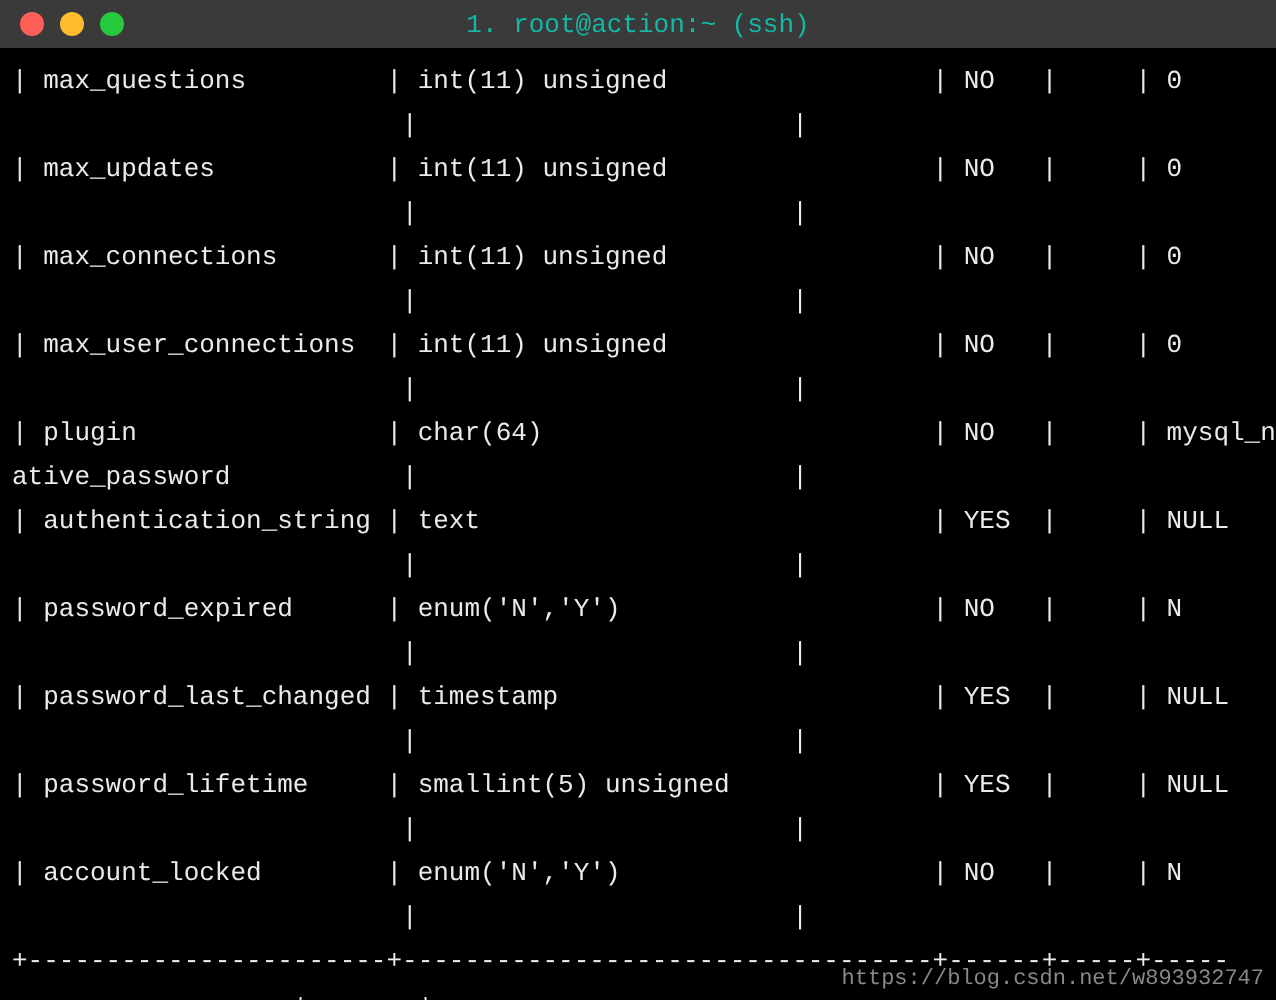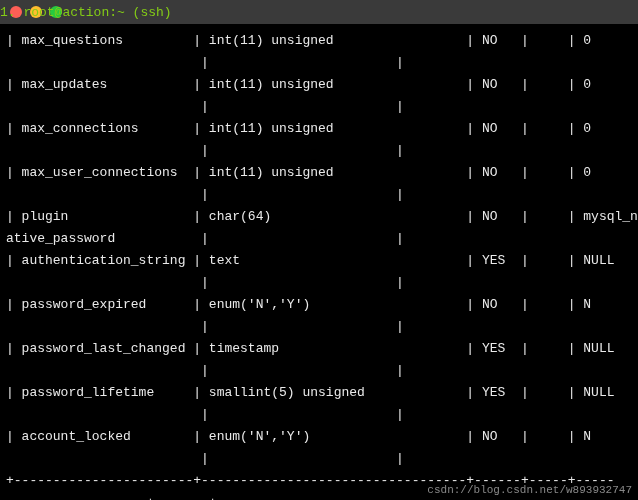--- a/index.html
+++ b/index.html
@@ -13,7 +13,7 @@
   .red{background:#ff5f56;}
   .yellow{background:#ffbd2e;}
   .green{background:#27c93f;}
-  .title{position:absolute;left:0;right:0;text-align:left;color:#84cc16;
+  .title{position:absolute;left:0;right:0;text-align:center;color:#14b8a6;
     font-size:13px;pointer-events:none;}
   .term{padding:6px 6px 0 6px;color:#eaeaea;line-height:22px;white-space:pre;}
   .watermark{position:absolute;right:6px;bottom:4px;color:#888;font-size:11px;}

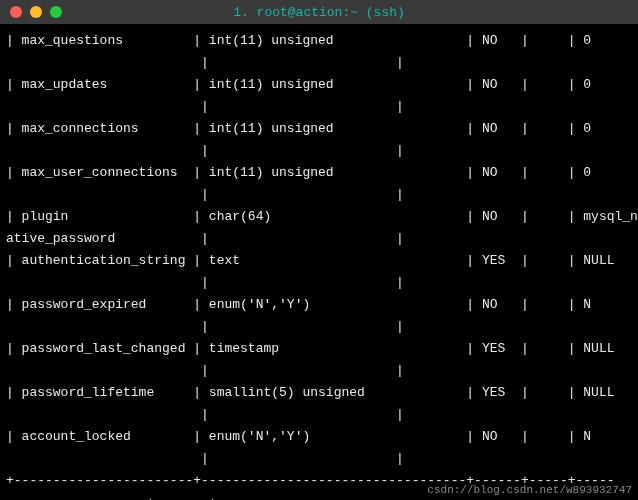--- a/index.html
+++ b/index.html
@@ -57,7 +57,7 @@
 
 </div>
 
-  <div class="watermark">csdn://blog.csdn.net/w893932747</div>
+  <div class="watermark">https://blog.csdn.net/w893932747</div>
 </div>
 
 </body></html>

